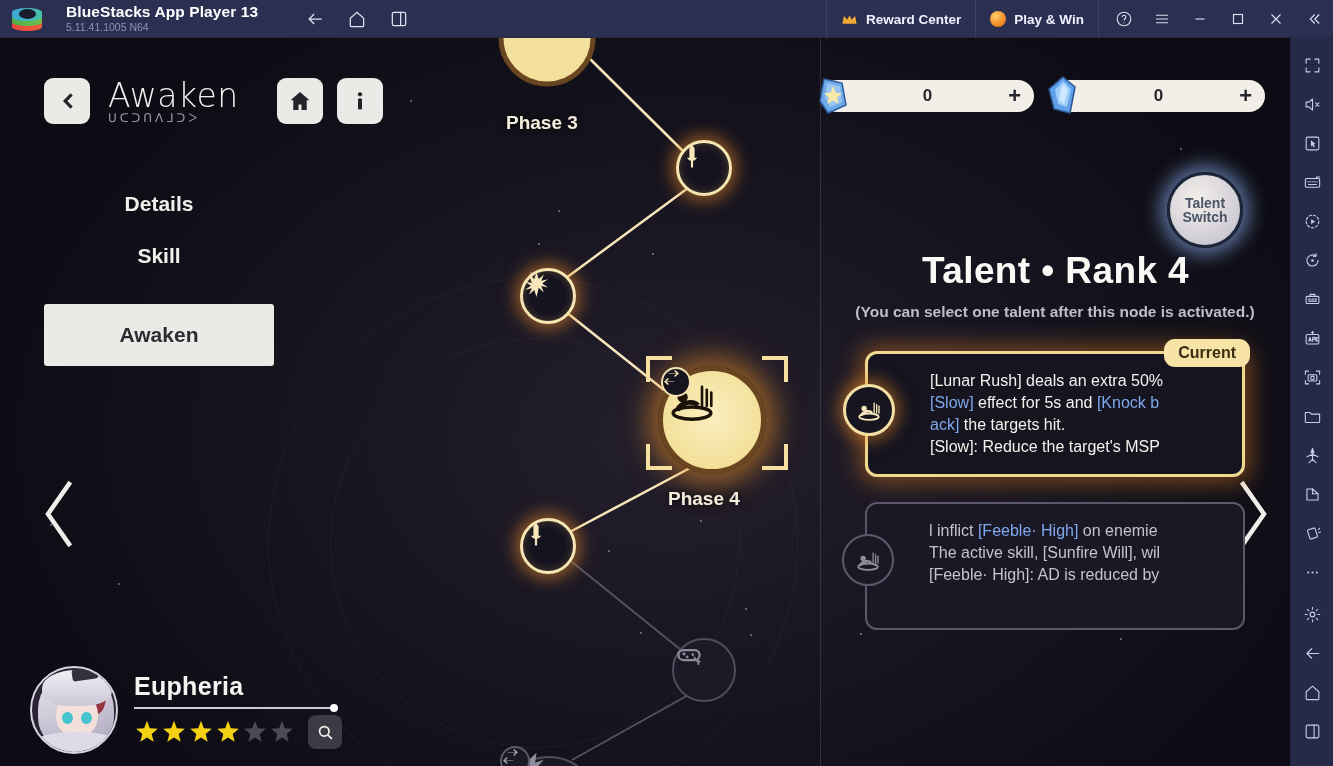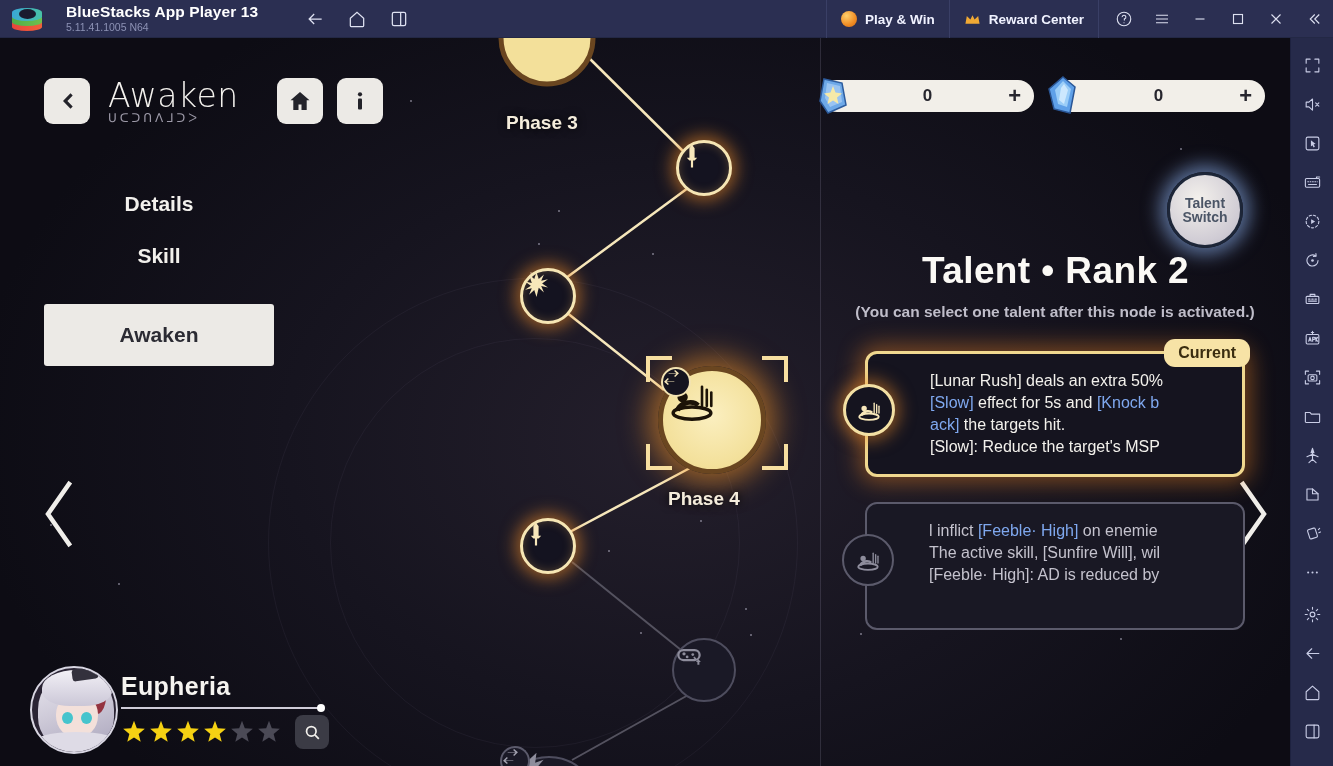--- a/index.html
+++ b/index.html
@@ -242,16 +242,16 @@
 
     <div class="tb-right">
       <div class="tb-pill">
-        <span class="pw-dot"></span>
-        <span>Play &amp; Win</span>
-      </div>
-      <div class="tb-pill">
         <span class="crown">
           <svg viewBox="0 0 24 18">
               <path d="M2 15h20l-2-11-5 5-3-6-3 6-5-5z" fill="#f0a934"></path>
             </svg>
         </span>
         <span>Reward Center</span>
+      </div>
+      <div class="tb-pill">
+        <span class="pw-dot"></span>
+        <span>Play &amp; Win</span>
       </div>
       <div class="tb-sys">
         <div class="tb-sysbtn">

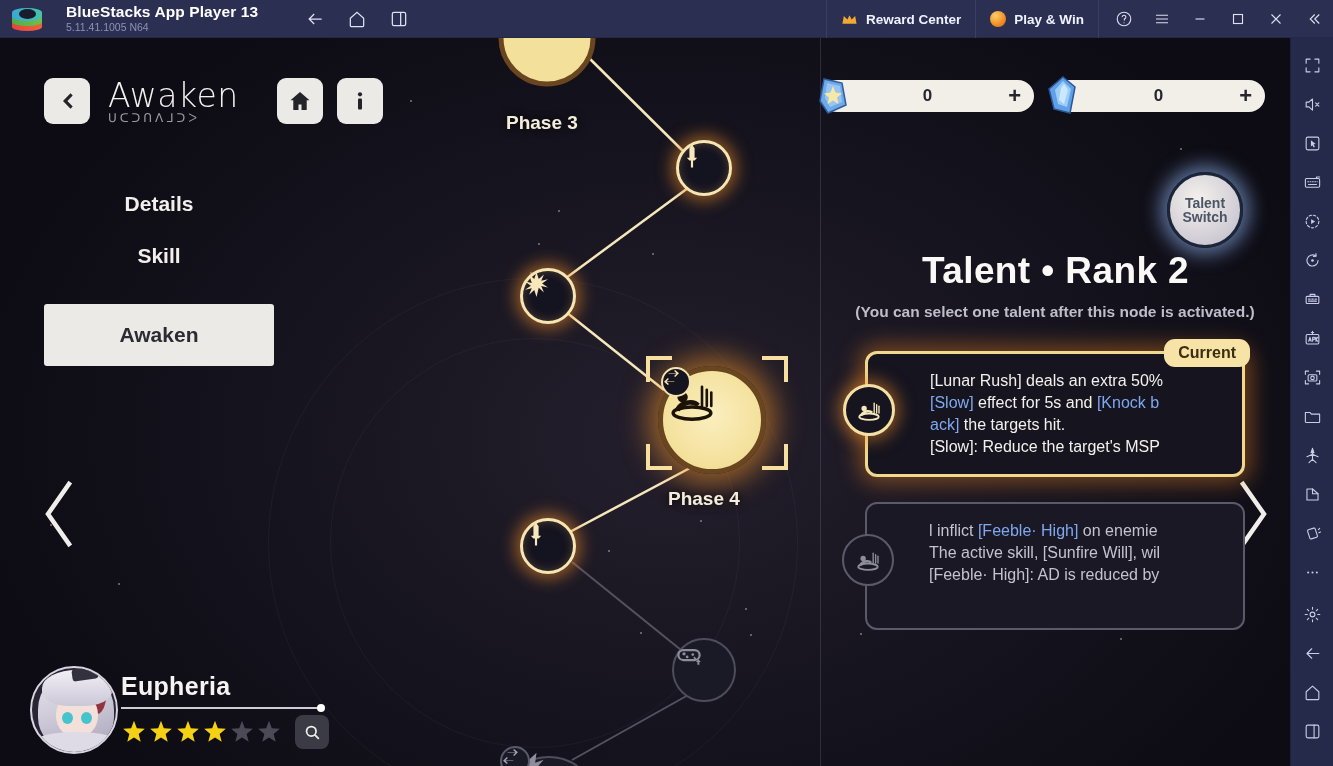--- a/index.html
+++ b/index.html
@@ -511,7 +511,7 @@
         <span>Switch</span>
       </div>
 
-      <div class="rtitle">Talent • Rank 2</div>
+      <div class="rtitle">Talent • Rank 4</div>
       <div class="rsub">(You can select one talent after this node is activated.)</div>
 
       <div class="tcard cur">

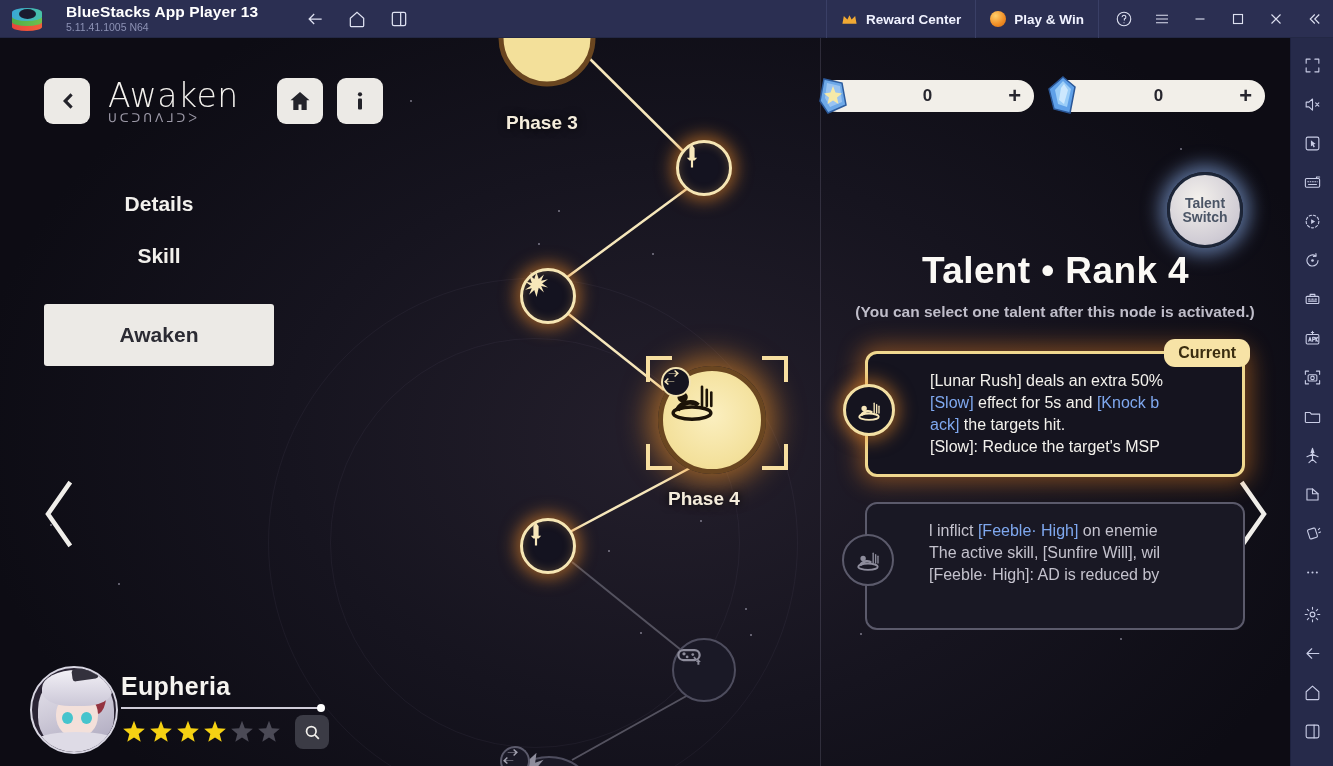--- a/index.html
+++ b/index.html
@@ -93,7 +93,7 @@
   .arrow-r { left: 1232px; top: 440px; }
 
   
-  .charcard { position: absolute; left: 30px; top: 628px; display: flex; align-items: flex-start; gap: 3px; }
+  .charcard { position: absolute; left: 30px; top: 628px; display: flex; align-items: flex-start; gap: 16px; }
   .avatar { width: 88px; height: 88px; border-radius: 50%; border: 2px solid #d8d6e2;
             overflow: hidden; position: relative; background: #2a2434; }
   .av-hair { position: absolute; left: 6px; top: 4px; width: 76px; height: 78px;

